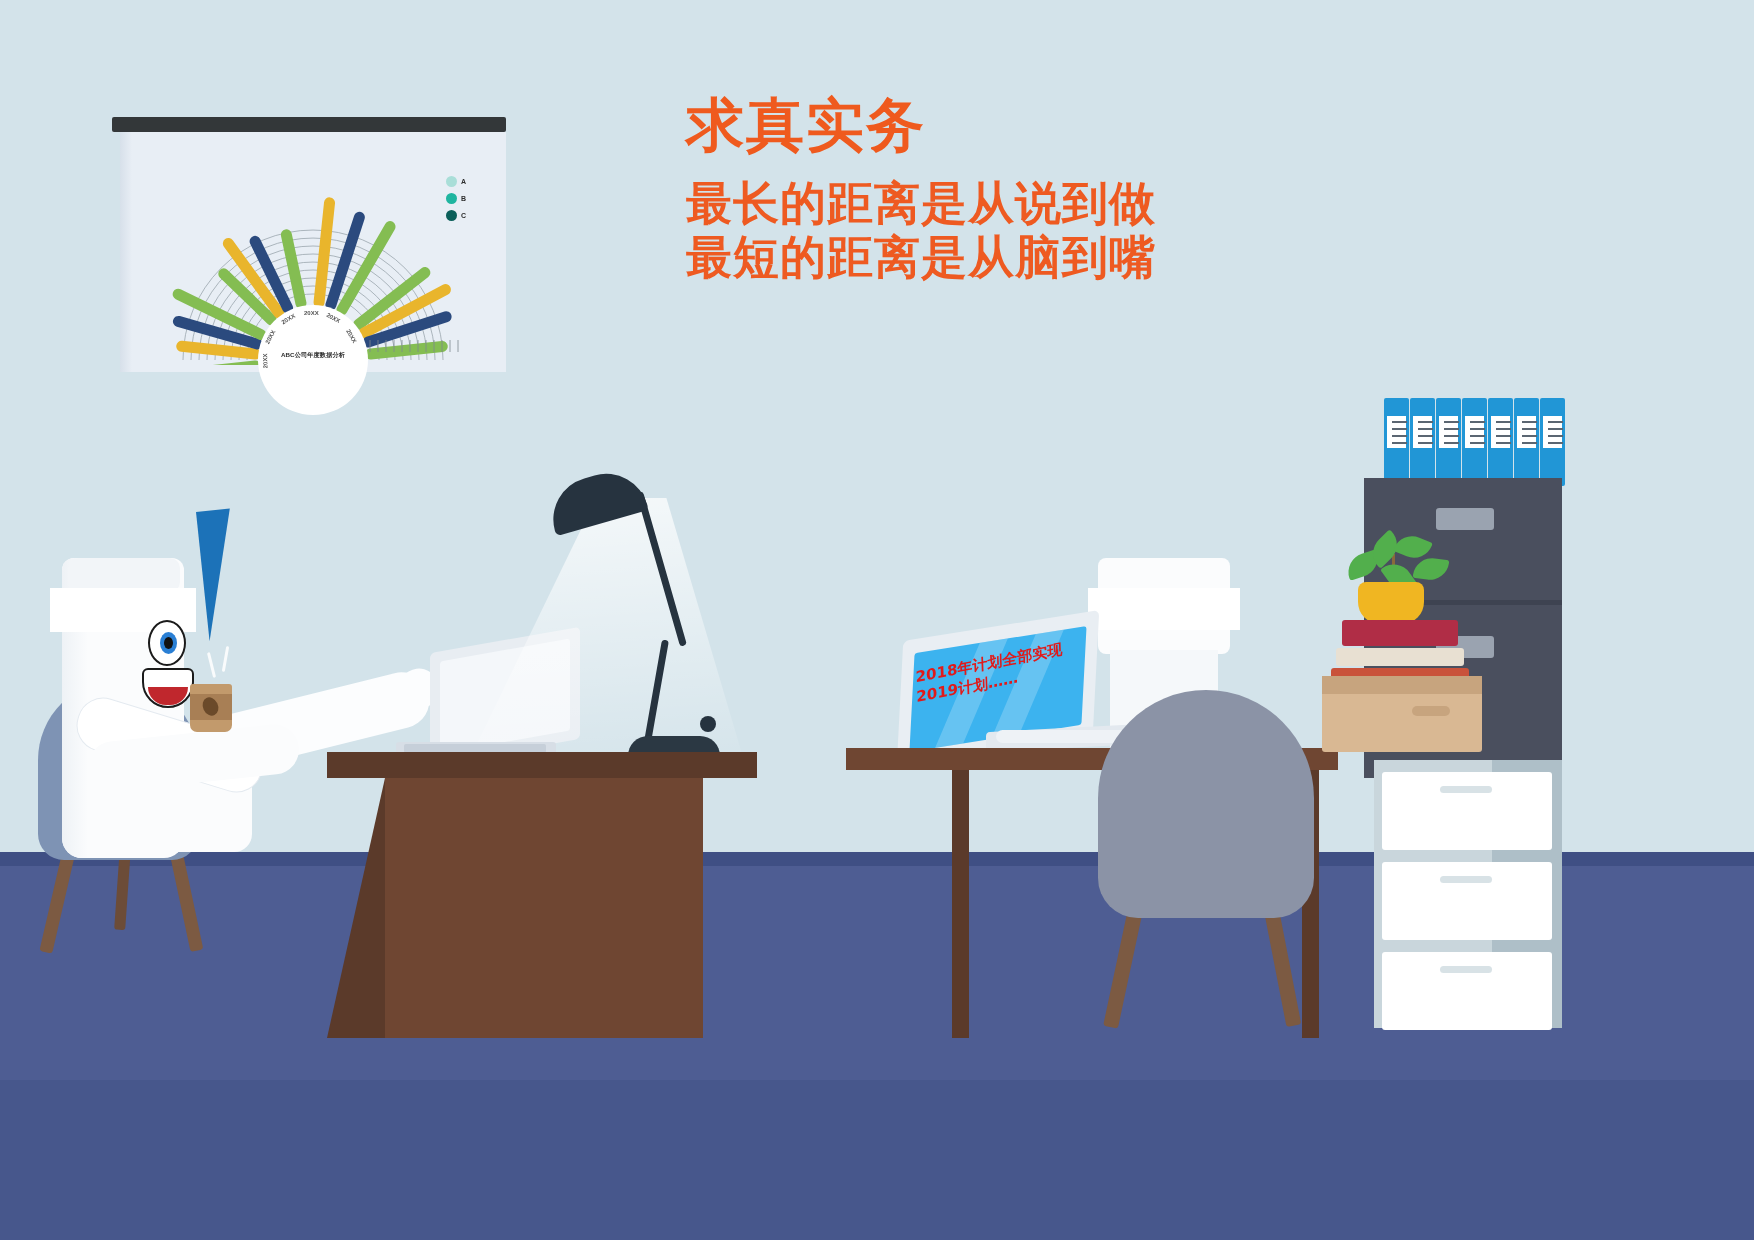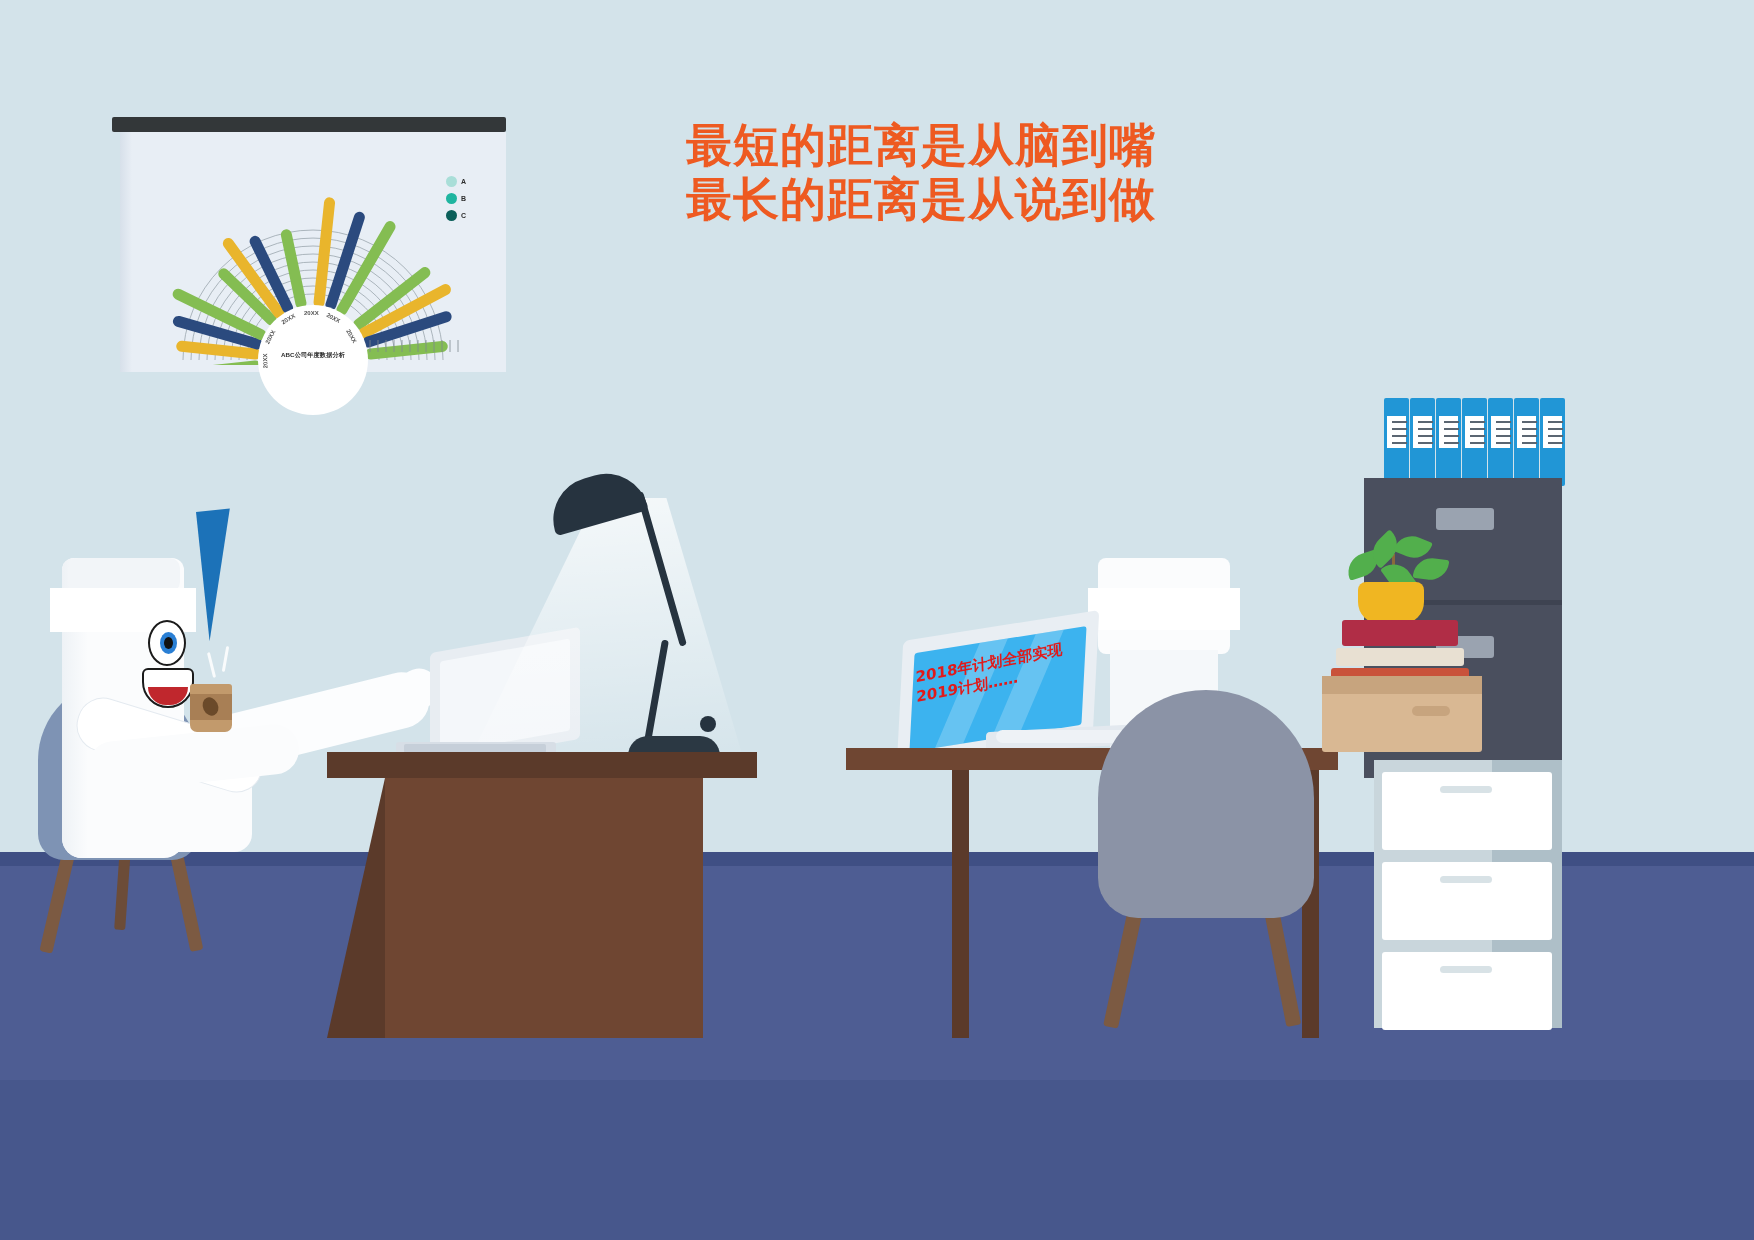--- a/index.html
+++ b/index.html
@@ -272,6 +272,7 @@
   </div>
 
   <div class="abs headline">
+    <div class="h1">求真实务</div>
     <div class="h2">
       <div>最短的距离是从脑到嘴</div>
       <div>最长的距离是从说到做</div>

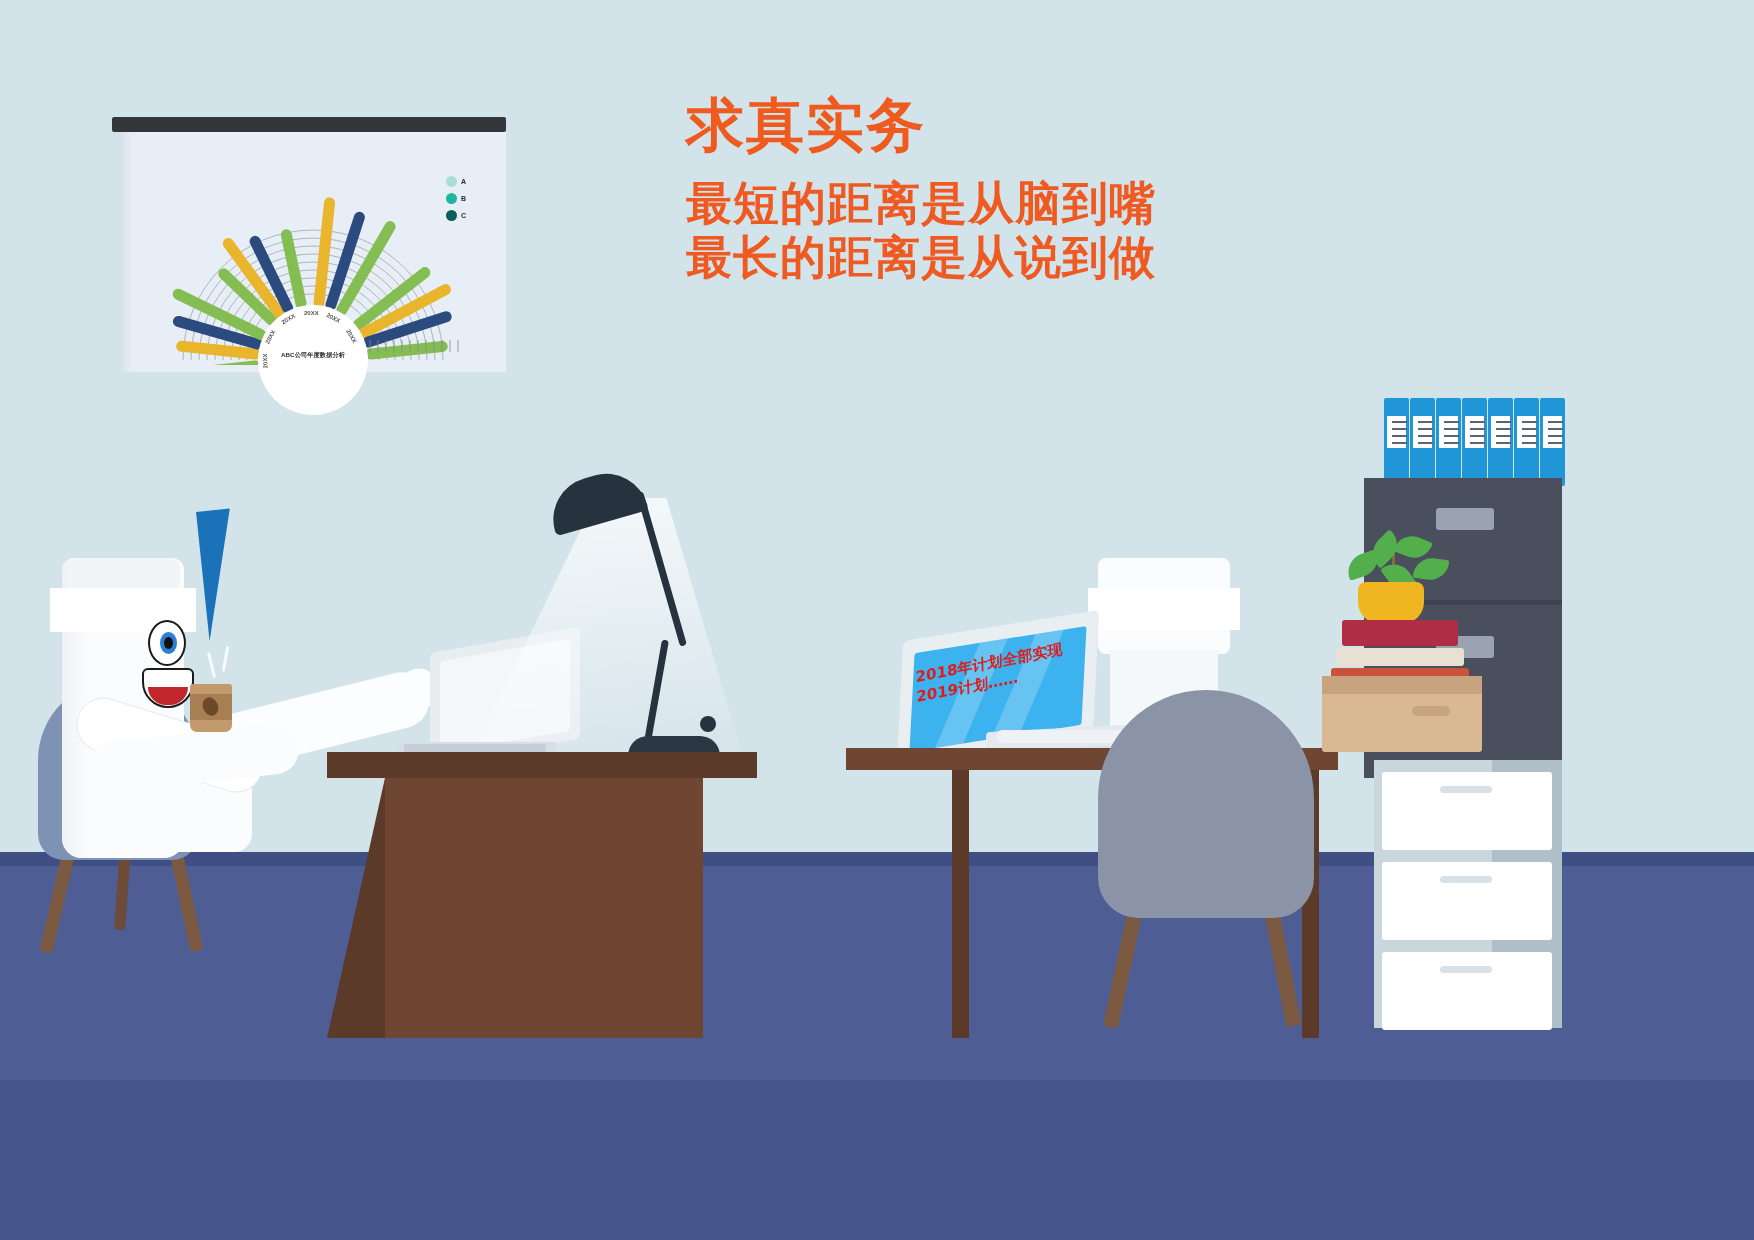--- a/index.html
+++ b/index.html
@@ -274,8 +274,8 @@
   <div class="abs headline">
     <div class="h1">求真实务</div>
     <div class="h2">
+      <div>最长的距离是从说到做</div>
       <div>最短的距离是从脑到嘴</div>
-      <div>最长的距离是从说到做</div>
     </div>
   </div>
 

